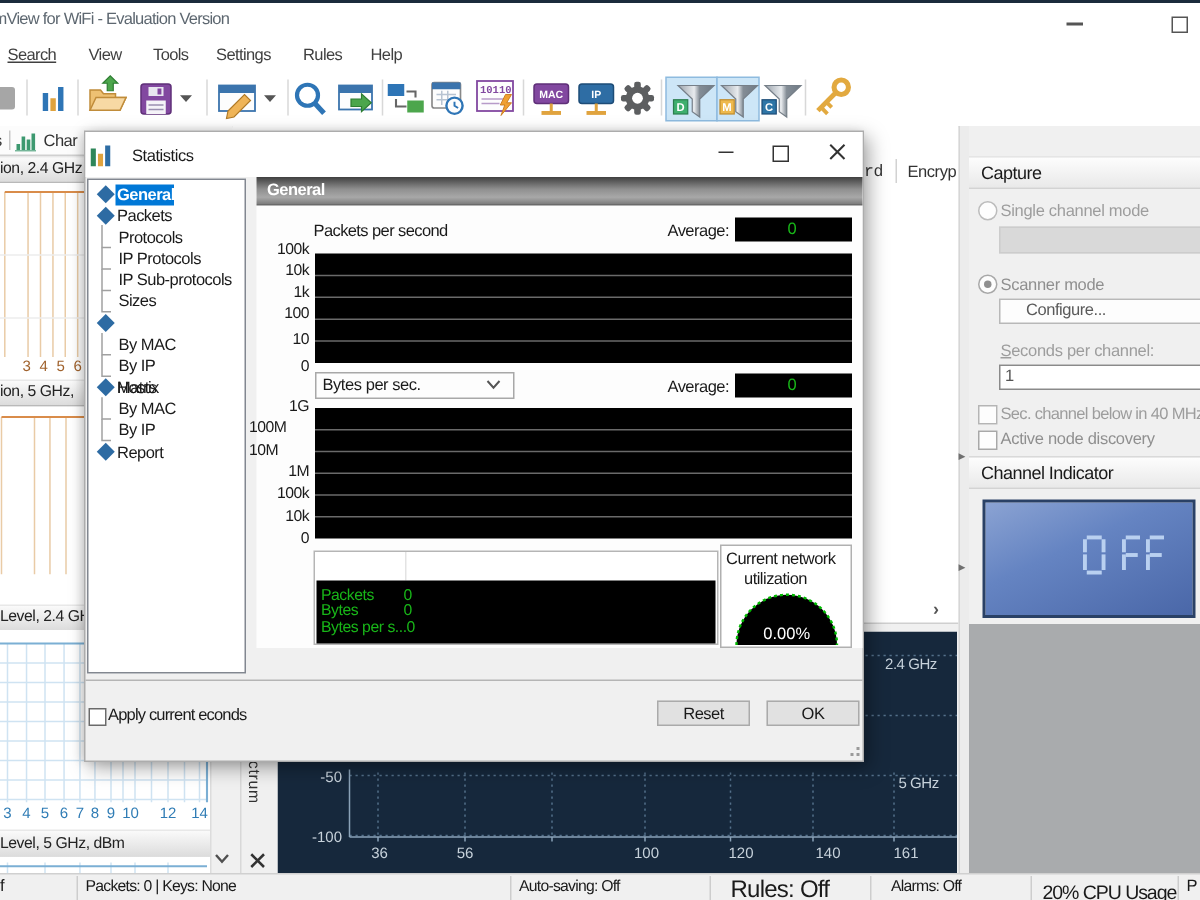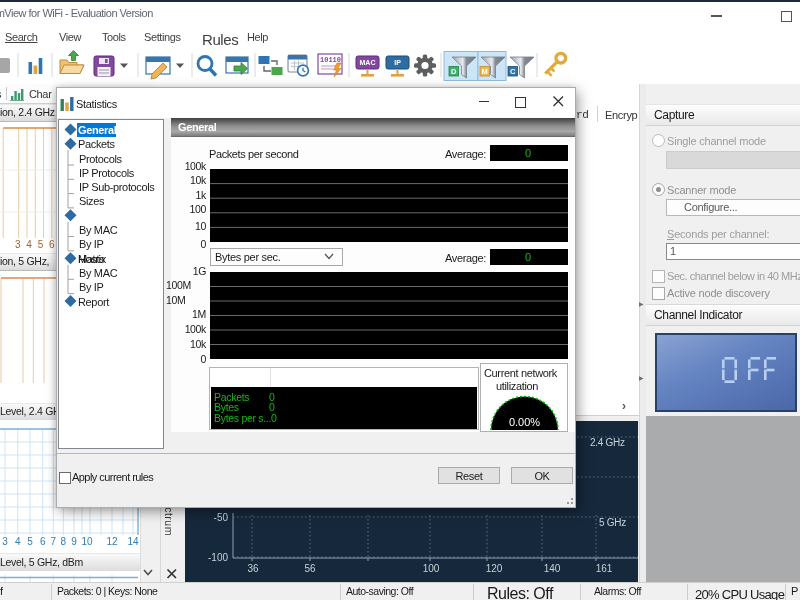--- a/index.html
+++ b/index.html
@@ -21,7 +21,7 @@
 <div class="t" style="left:59px;top:31px;font-size:11px;color:#404040;letter-spacing:-0.4px;">View</div>
 <div class="t" style="left:102px;top:31px;font-size:11px;color:#404040;letter-spacing:-0.4px;">Tools</div>
 <div class="t" style="left:144px;top:31px;font-size:11px;color:#404040;letter-spacing:-0.4px;">Settings</div>
-<div class="t" style="left:202px;top:31px;font-size:15px;color:#404040;letter-spacing:-0.4px;">Rules</div>
+<div class="t" style="left:202px;top:31px;font-size:11px;color:#404040;letter-spacing:-0.4px;">Rules</div>
 <div class="t" style="left:247px;top:31px;font-size:11px;color:#404040;letter-spacing:-0.4px;">Help</div>
 
 <div class="abs" style="left:0;top:47px;width:800px;height:37px;background:#fff;border-bottom:1px solid #d9d9d9;"></div>

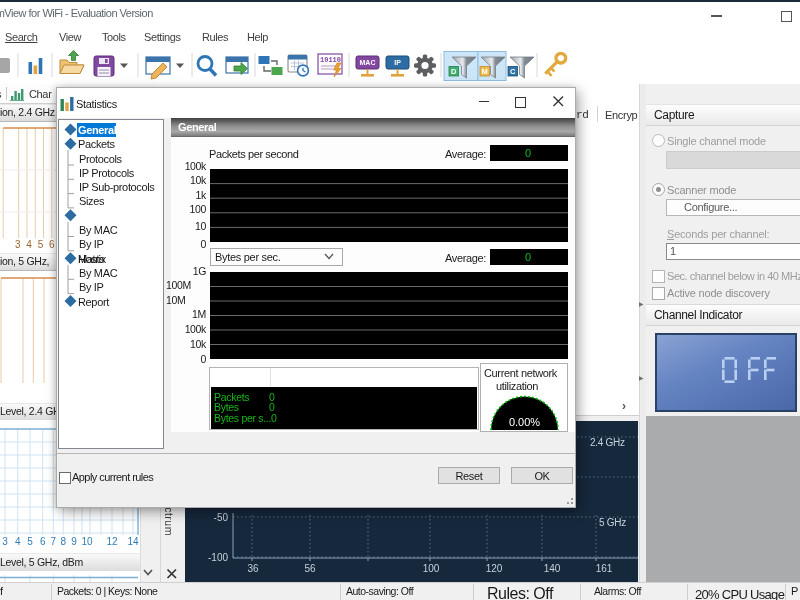--- a/index.html
+++ b/index.html
@@ -386,7 +386,7 @@
         <rect x="5.3" y="6.5" width="3.4" height="8.5" fill="#e0a33e"></rect>
         <rect x="10.1" y="1" width="3.4" height="14" fill="#2e6da4"></rect>
       </svg>
-  <div class="t" style="left:19px;top:9.5px;font-size:11px;letter-spacing:-0.3px;color:#1a1a1a;">Statistics</div>
+  <div class="t" style="left:31px;top:9.5px;font-size:11px;letter-spacing:-0.3px;color:#1a1a1a;">Statistics</div>
   <div class="abs" style="left:422px;top:13px;width:10px;height:1.4px;background:#333;"></div>
   <div class="abs" style="left:457.5px;top:8.5px;width:9px;height:9px;border:1.4px solid #333;"></div>
   <svg class="abs" style="left:495px;top:7px;" width="13" height="13">

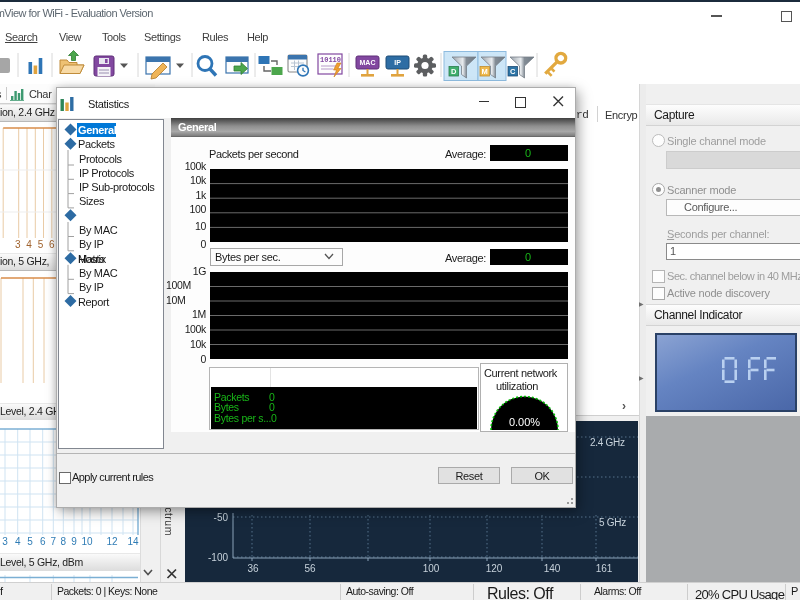--- a/index.html
+++ b/index.html
@@ -499,7 +499,7 @@
 
   <div class="abs" style="left:0;top:365px;width:518px;height:1px;background:#b5b5b5;"></div>
   <div class="abs" style="left:1.5px;top:383.5px;width:12px;height:12px;background:#fff;border:1px solid #6a6a6a;box-sizing:border-box;"></div>
-  <div class="t" style="left:15px;top:383px;font-size:11px;letter-spacing:-0.55px;color:#1a1a1a;">Apply current rules</div>
+  <div class="t" style="left:15px;top:383px;font-size:11px;letter-spacing:-0.55px;color:#1a1a1a;">Apply current econds</div>
   <div class="abs" style="left:381px;top:379px;width:62px;height:17px;background:#e1e1e1;border:1px solid #aaaaaa;box-sizing:border-box;"></div>
   <div class="t" style="left:381px;top:382px;width:62px;text-align:center;font-size:11px;color:#1a1a1a;">Reset</div>
   <div class="abs" style="left:454px;top:379px;width:62px;height:17px;background:#e1e1e1;border:1px solid #aaaaaa;box-sizing:border-box;"></div>

